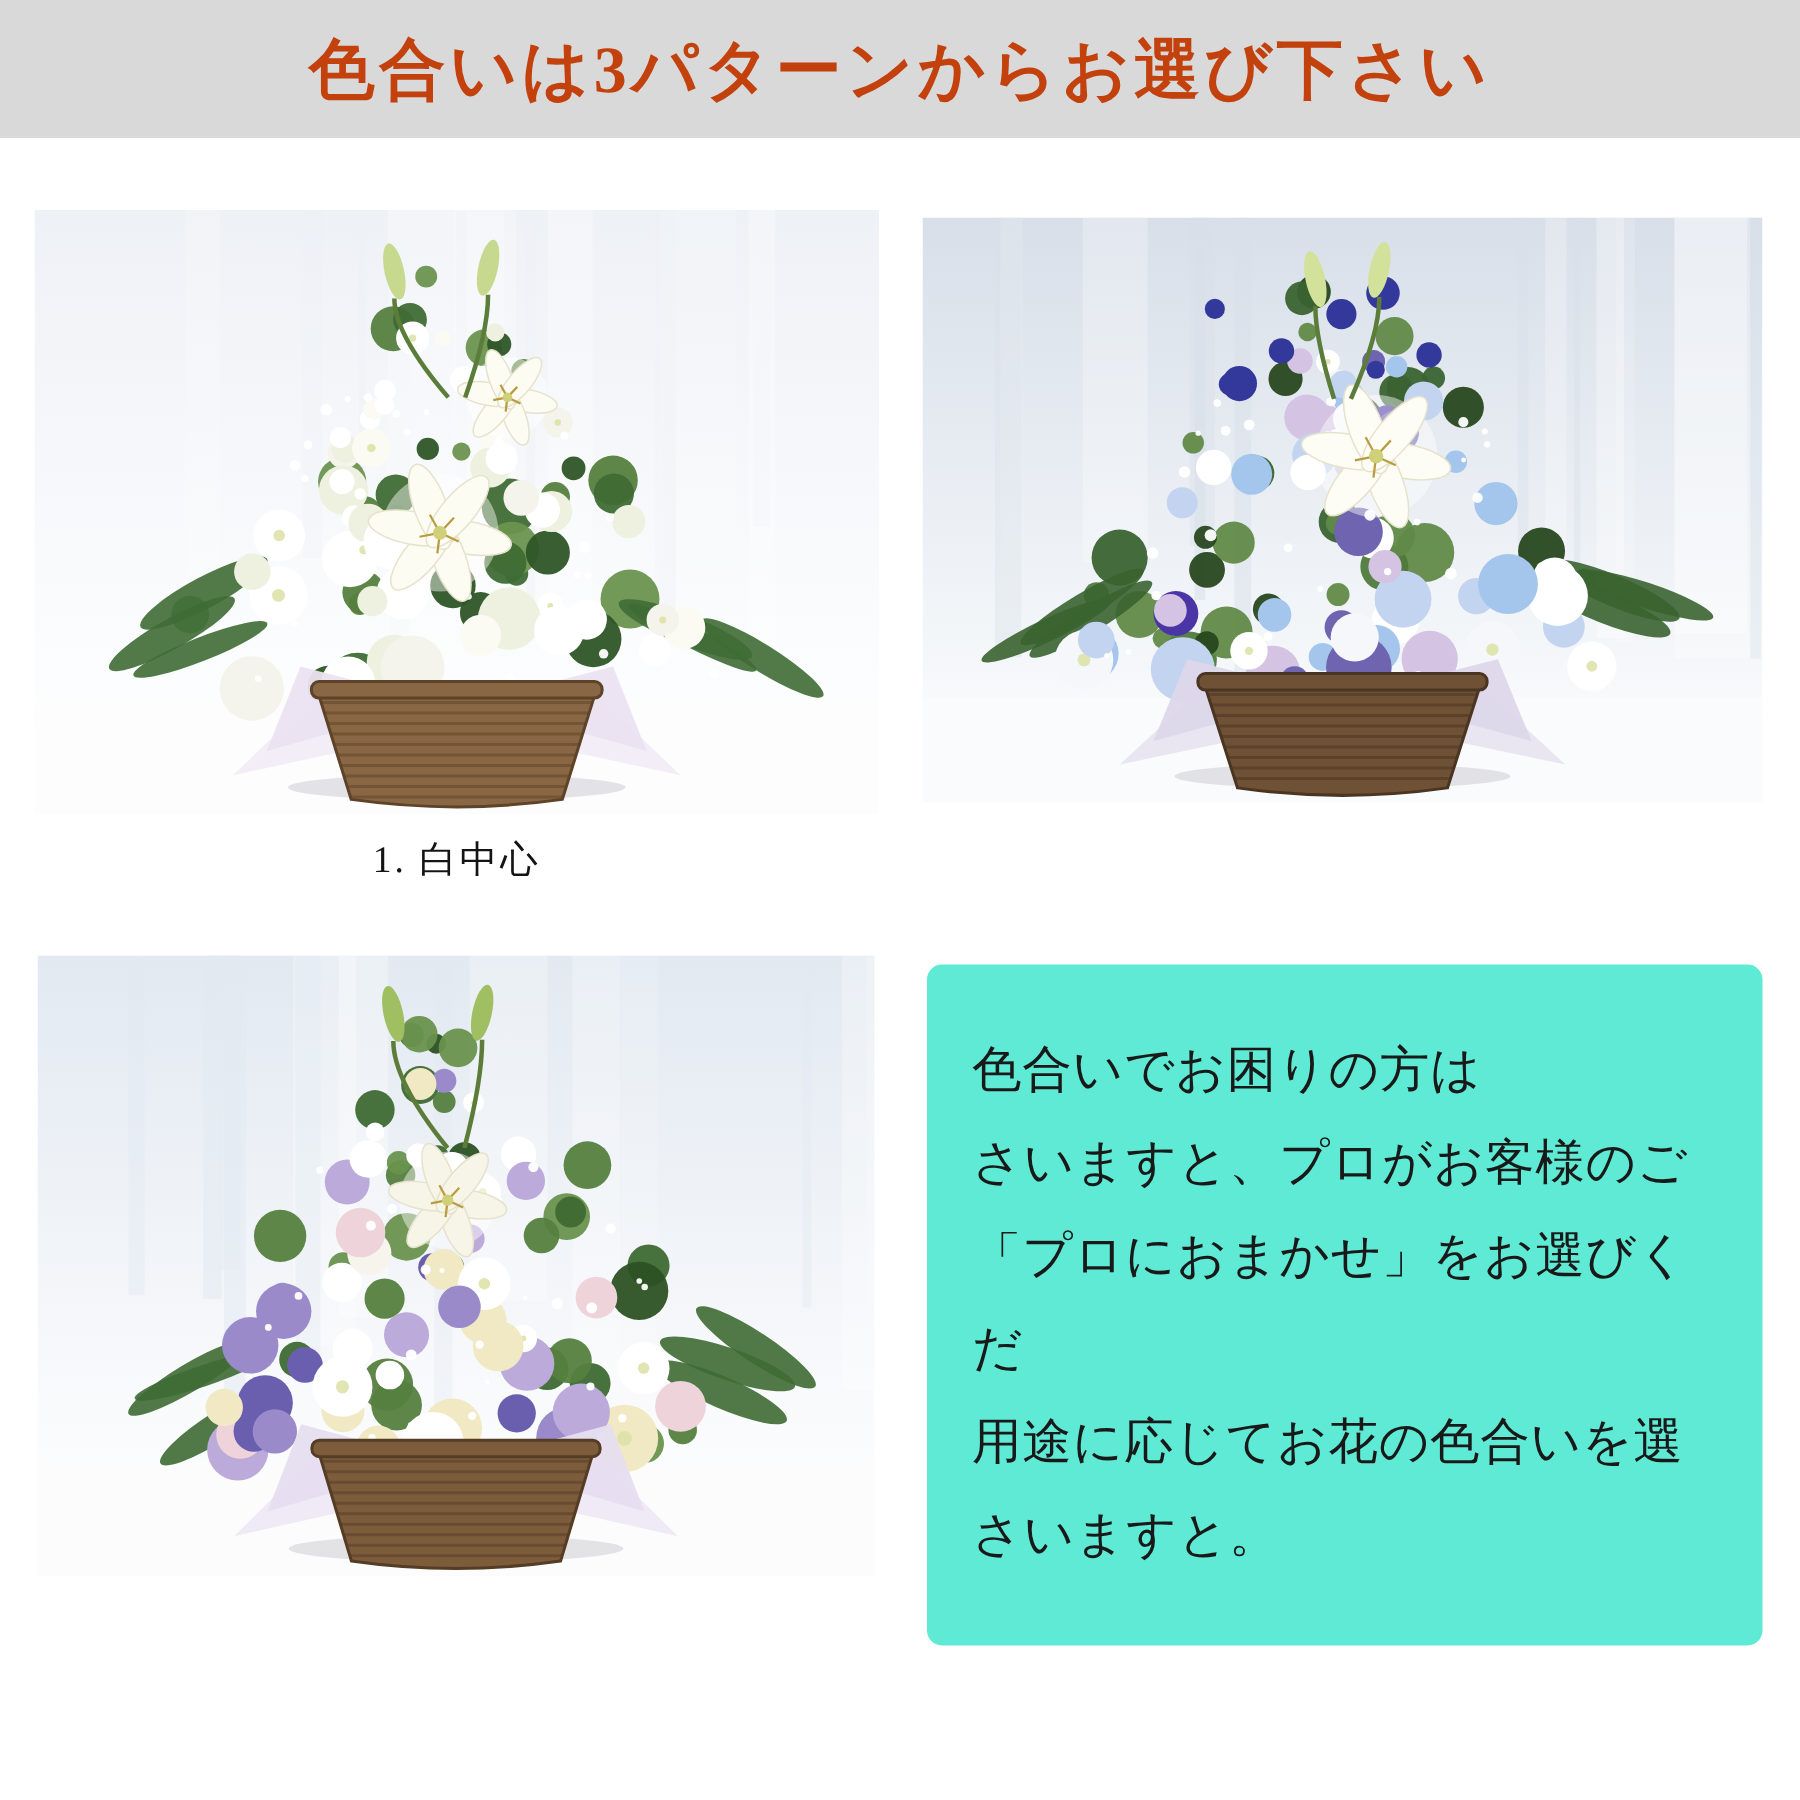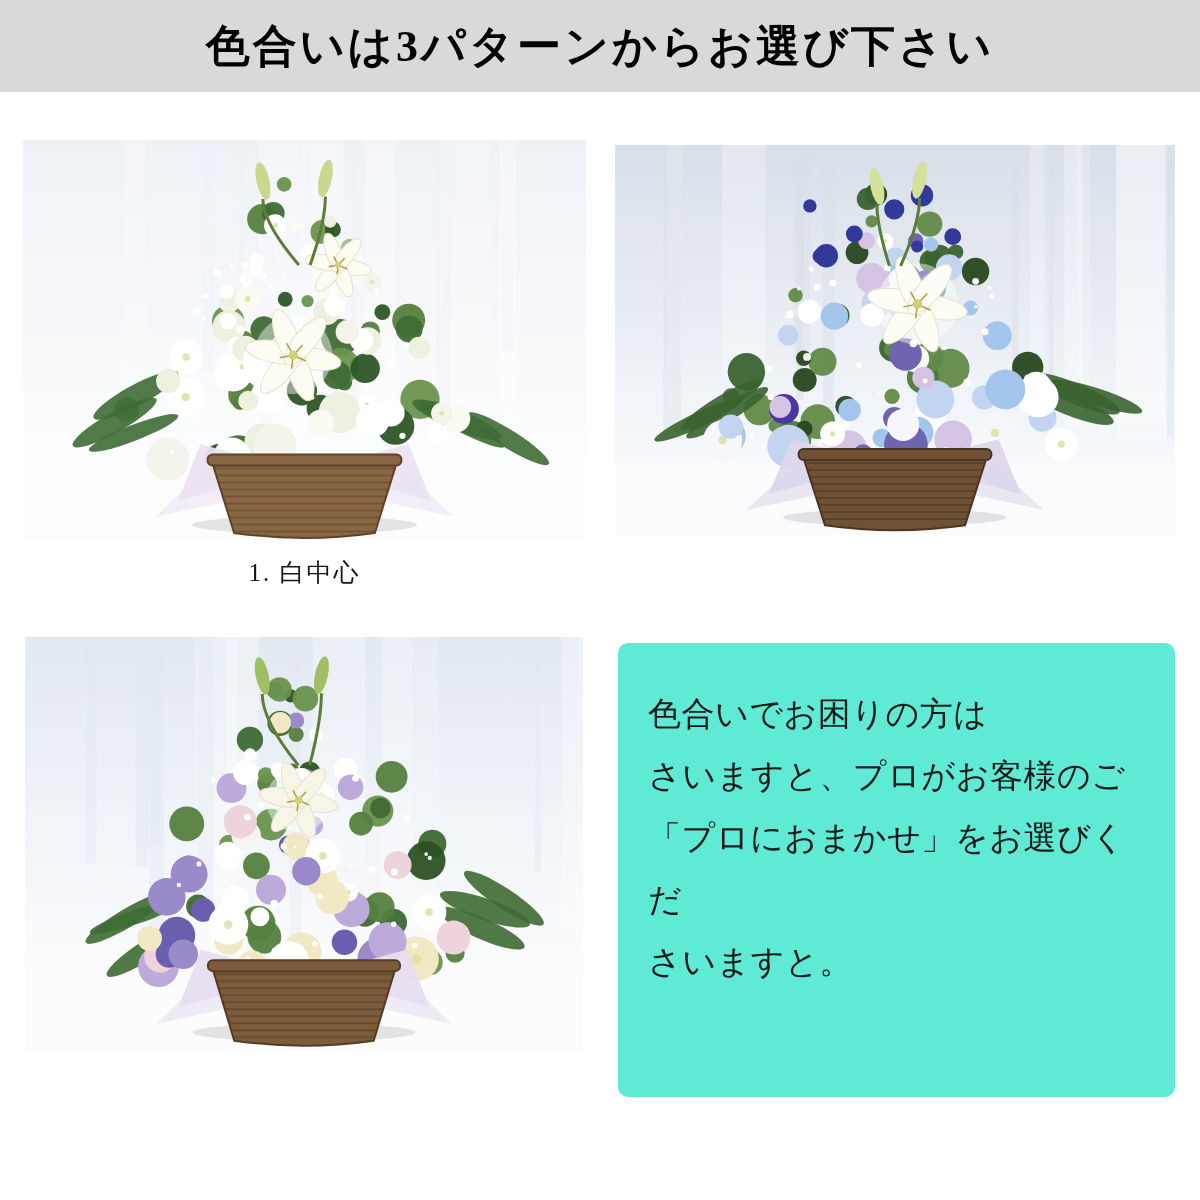--- a/index.html
+++ b/index.html
@@ -7,7 +7,7 @@
         font-family:"Liberation Serif","DejaVu Serif",serif;}
   .banner{position:absolute;left:0;top:0;width:1200px;height:92px;
           display:flex;align-items:center;justify-content:center;background:#d9d9d9;}
-  .banner-title{margin:0;font-size:44px;font-weight:600;letter-spacing:3px;color:#000000;}
+  .banner-title{margin:0;font-size:44px;font-weight:600;letter-spacing:3px;color:#c2410c;}
   figure{margin:0;position:absolute;padding:0;}
   .photo-1{left:23px;top:140px;width:563px;height:403px;}
   .photo-2{left:615px;top:145px;width:560px;height:390px;}

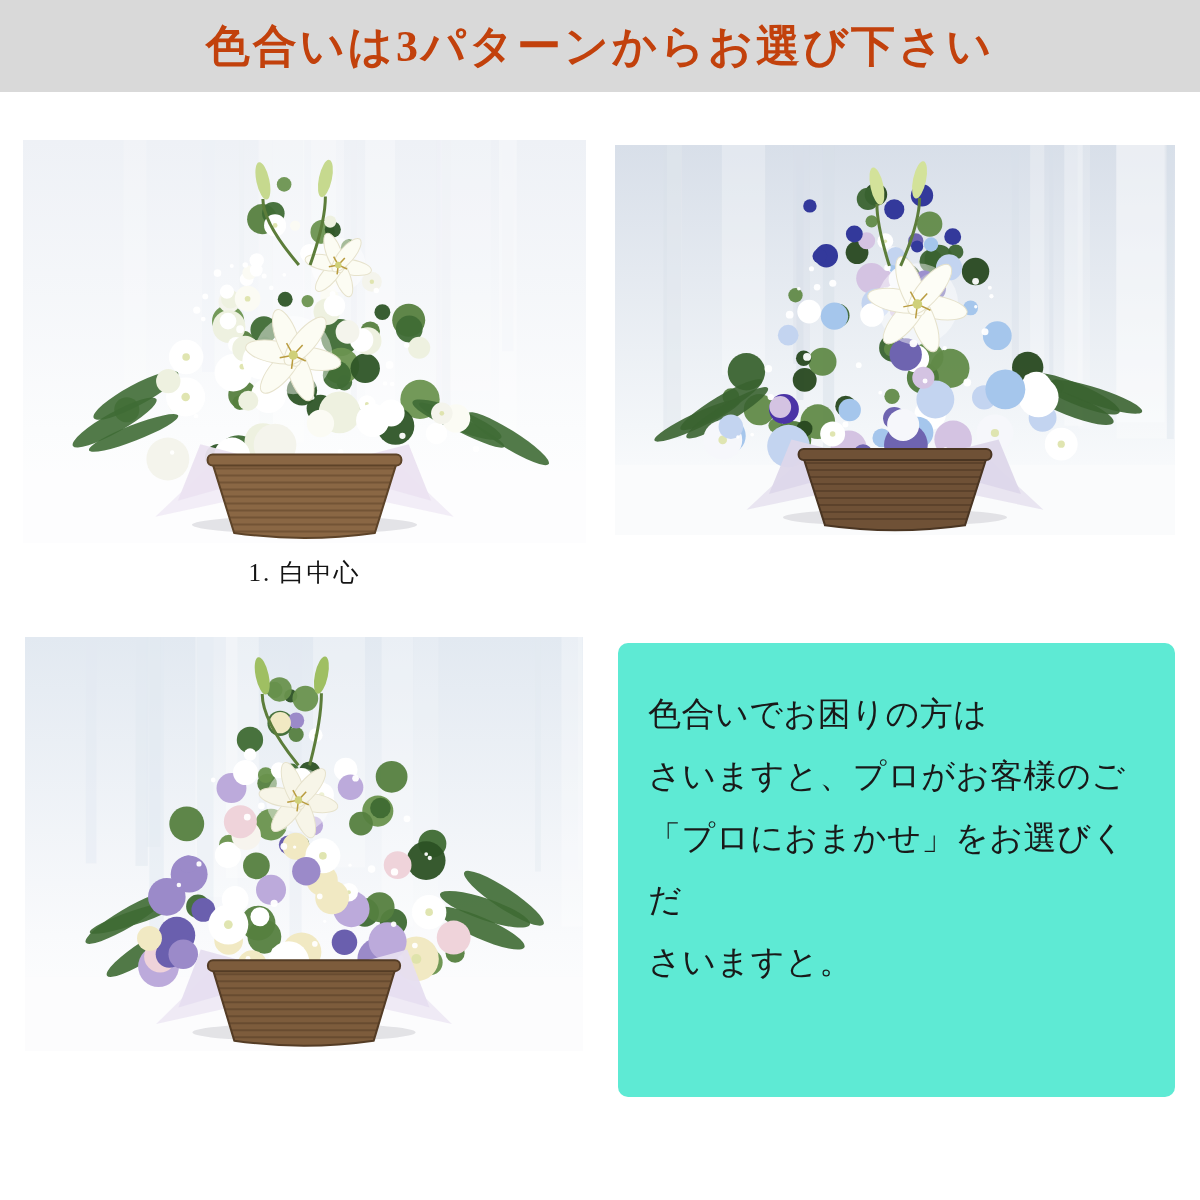--- a/index.html
+++ b/index.html
@@ -637,6 +637,7 @@
     <p class="info-line">色合いでお困りの方は</p>
     <p class="info-line">さいますと、プロがお客様のご</p>
     <p class="info-line">「プロにおまかせ」をお選びくだ</p>
+    <p class="info-line">用途に応じてお花の色合いを選</p>
     <p class="info-line">さいますと。</p>
   </aside>
 

